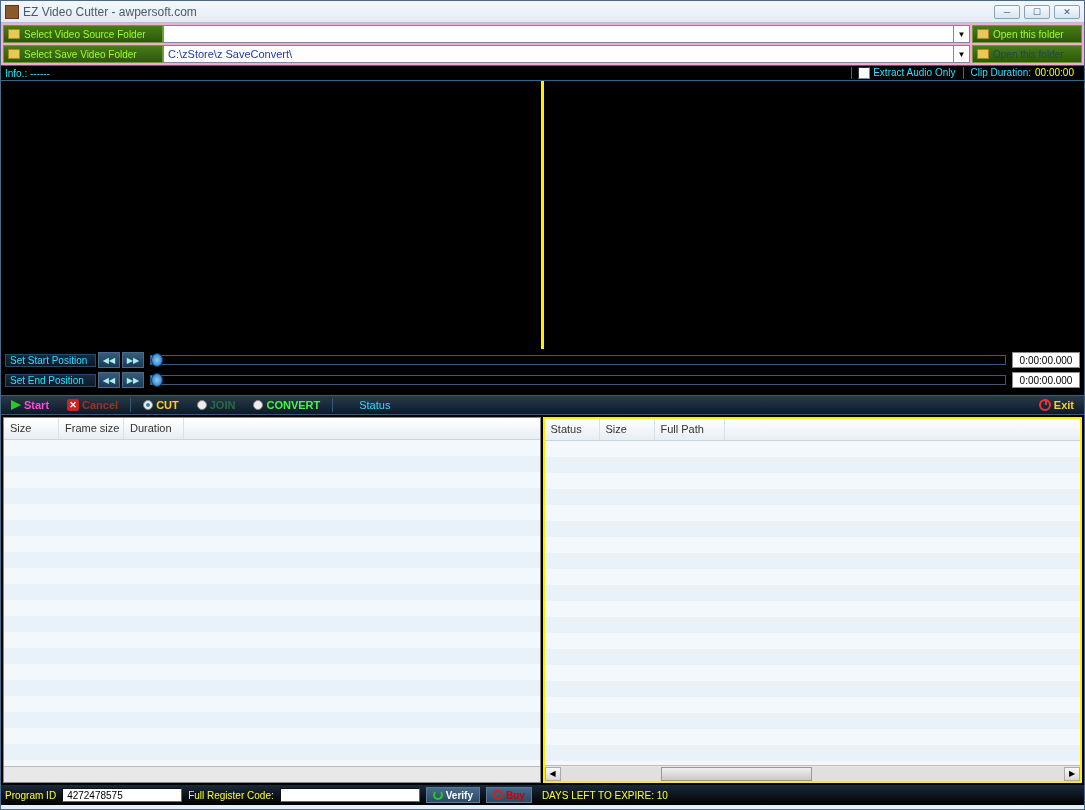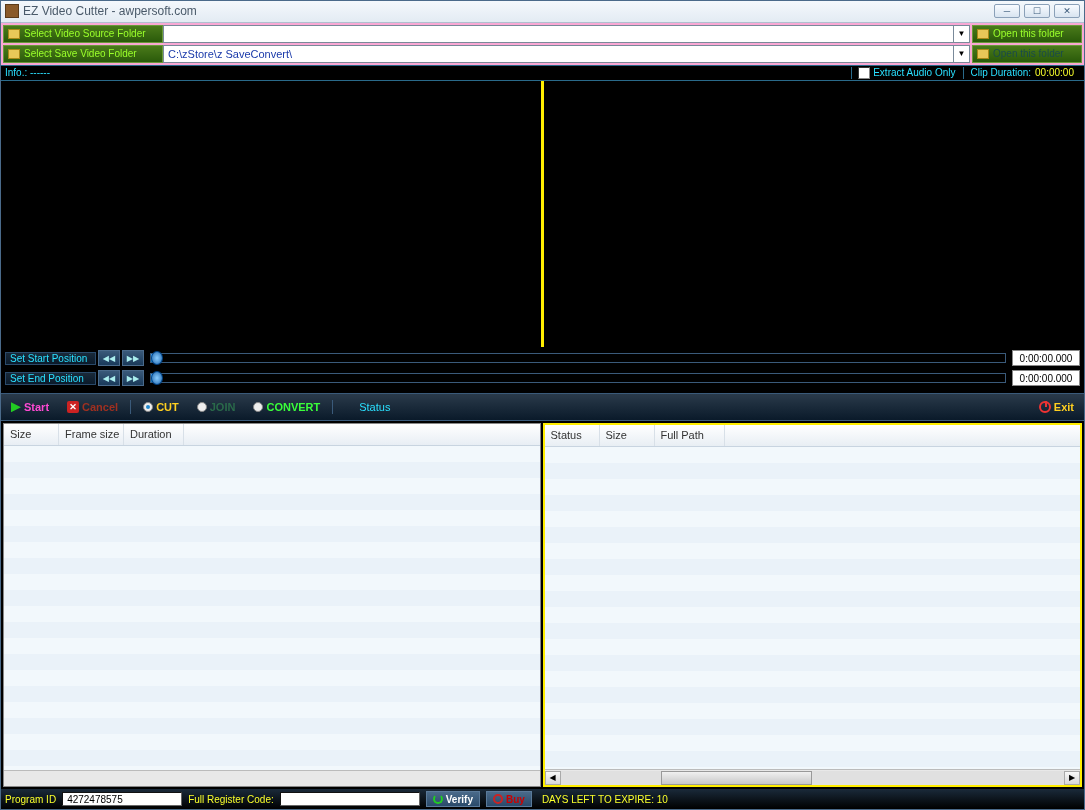--- a/index.html
+++ b/index.html
@@ -42,7 +42,7 @@
 .slider-thumb { position:absolute; top:-3px; left:0; width:12px; height:14px; background:radial-gradient(#8cf,#26a); border-radius:50%; border:1px solid #048; }
 .time-box { width:68px; height:16px; background:#fff; border:1px solid #888; display:flex; align-items:center; justify-content:center; font-size:10px; color:#000; }
 
-.action-bar { height:28px; background:linear-gradient(#2a3a4a,#0a1a2a); display:flex; align-items:center; padding:0 4px; gap:6px; border-top:1px solid #3a5a7a; border-bottom:1px solid #3a5a7a; }
+.action-bar { height:20px; background:linear-gradient(#2a3a4a,#0a1a2a); display:flex; align-items:center; padding:0 4px; gap:6px; border-top:1px solid #3a5a7a; border-bottom:1px solid #3a5a7a; }
 .act-btn { display:flex; align-items:center; gap:3px; padding:0 6px; height:16px; cursor:pointer; font-size:11px; font-weight:bold; }
 .play-ic { width:10px; height:10px; background:#2c2; clip-path:polygon(0 0,100% 50%,0 100%); }
 .x-ic { width:12px; height:12px; background:#c22; border-radius:2px; display:flex; align-items:center; justify-content:center; color:#fff; font-size:9px; }

